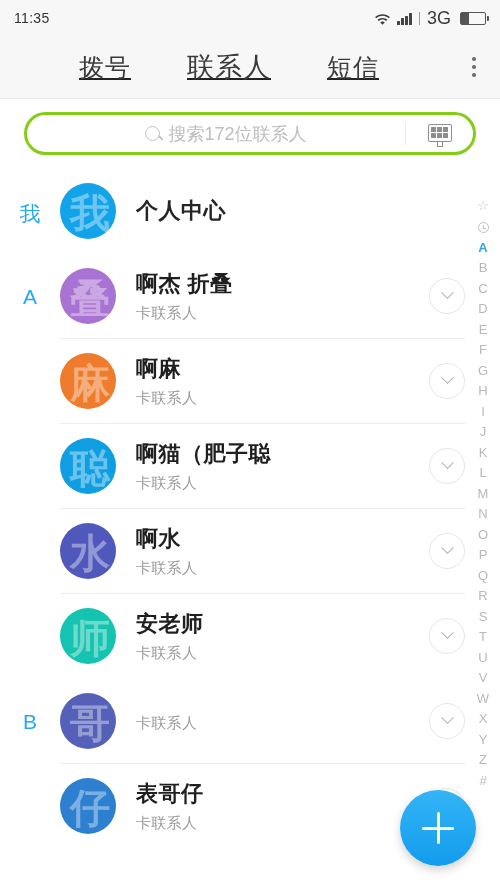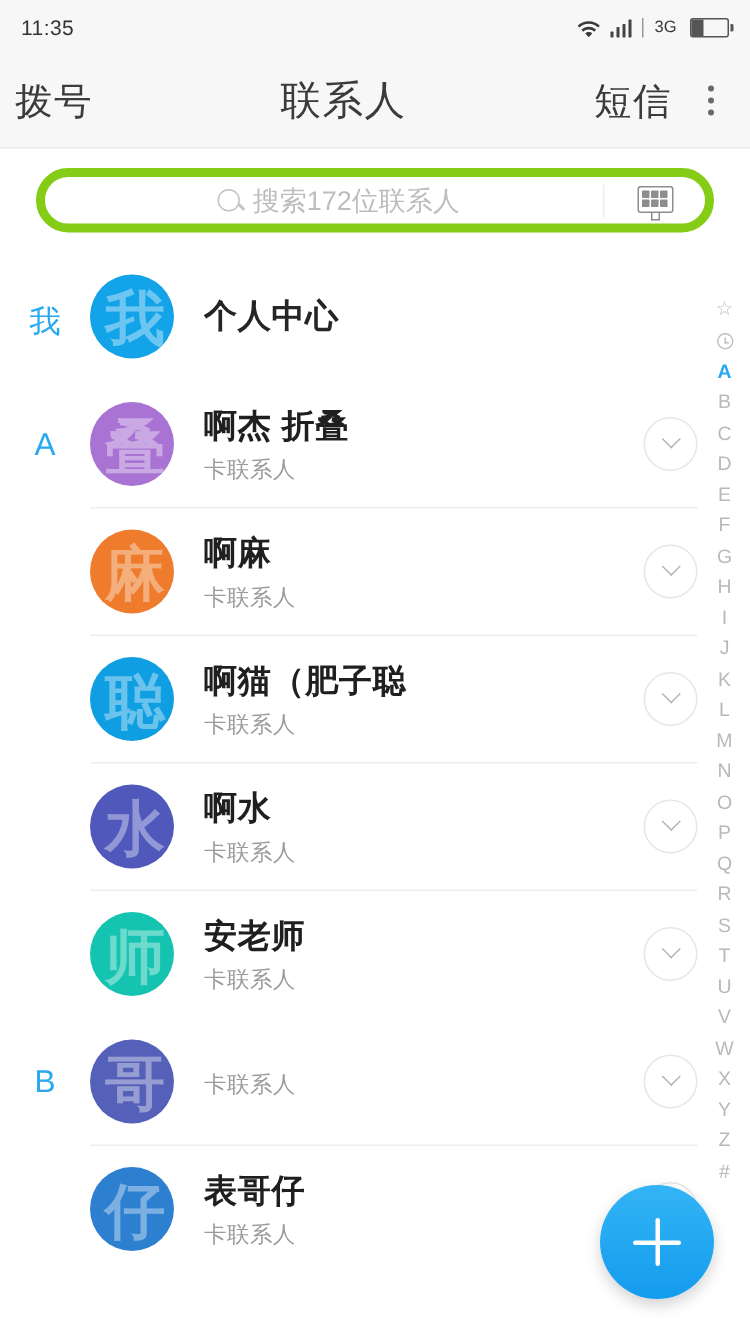--- a/index.html
+++ b/index.html
@@ -29,7 +29,7 @@
   .ic-sig i:nth-child(3){height:9px}
   .ic-sig i:nth-child(4){height:11.5px}
   .net-div{ width:1px; height:13px; background:#9a9a9a; margin:0 1px; }
-  .status-net{ font-size:11px; color:#3a3a3a; }
+  .status-net{ font-size:18px; color:#3a3a3a; }
   .ic-batt{ width:26px; height:13px; border:1.5px solid #555; border-radius:2px; position:relative; margin-left:3px;}
   .ic-batt::after{ content:""; position:absolute; right:-4px; top:3.5px; width:2.5px; height:5px; background:#555; border-radius:0 1px 1px 0;}
   .ic-batt span{ display:block; height:100%; background:#555; }

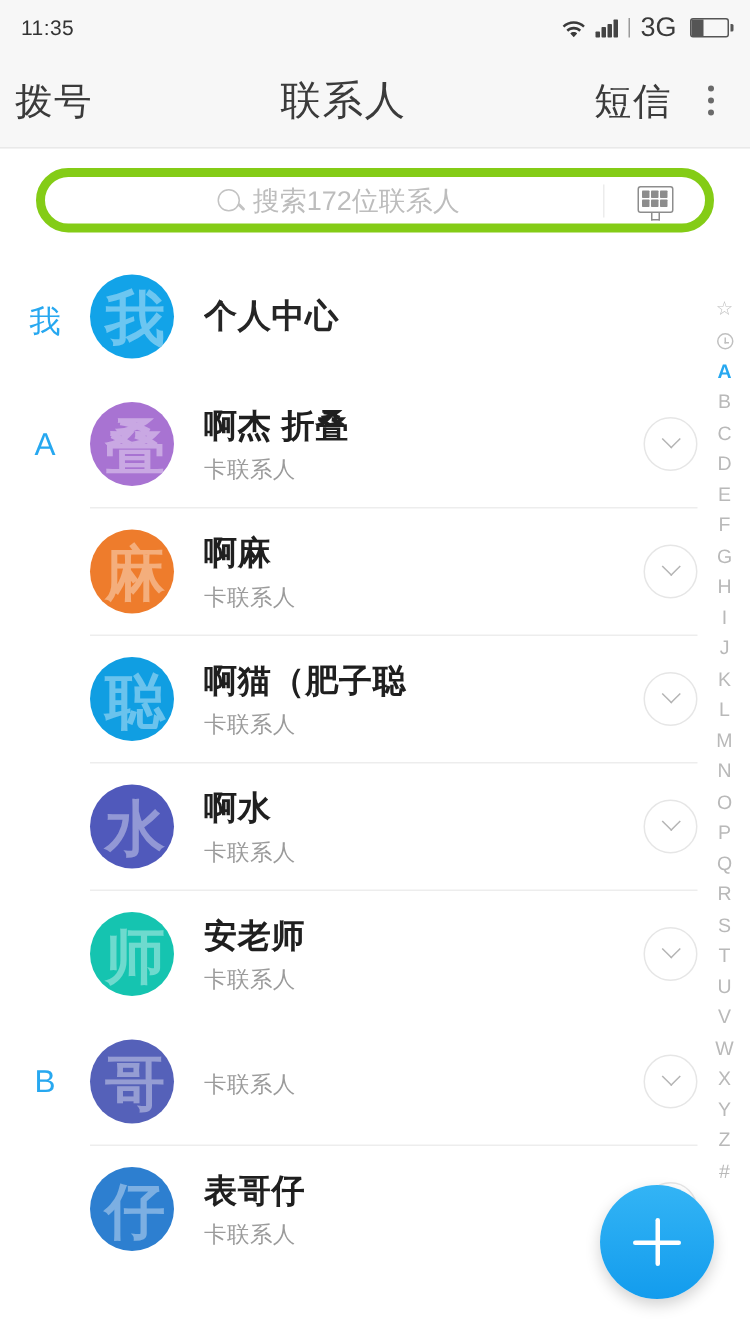--- a/index.html
+++ b/index.html
@@ -40,7 +40,7 @@
     display:flex; align-items:center; position:relative;
     border-bottom:1px solid #e9e9e9;
   }
-  .tabs{ flex:1; display:flex; align-items:center; justify-content:space-between; gap:56px; padding-left:10px;}
+  .tabs{ flex:1; display:flex; align-items:center; justify-content:center; gap:56px; padding-left:10px;text-decoration:underline;}
   .tab{ font-size:25px; color:#3b3b3b; letter-spacing:1px; }
   .tab.active{ font-size:27px; }
   .menu-dots{ width:52px; display:flex; flex-direction:column; align-items:center; gap:4px; }

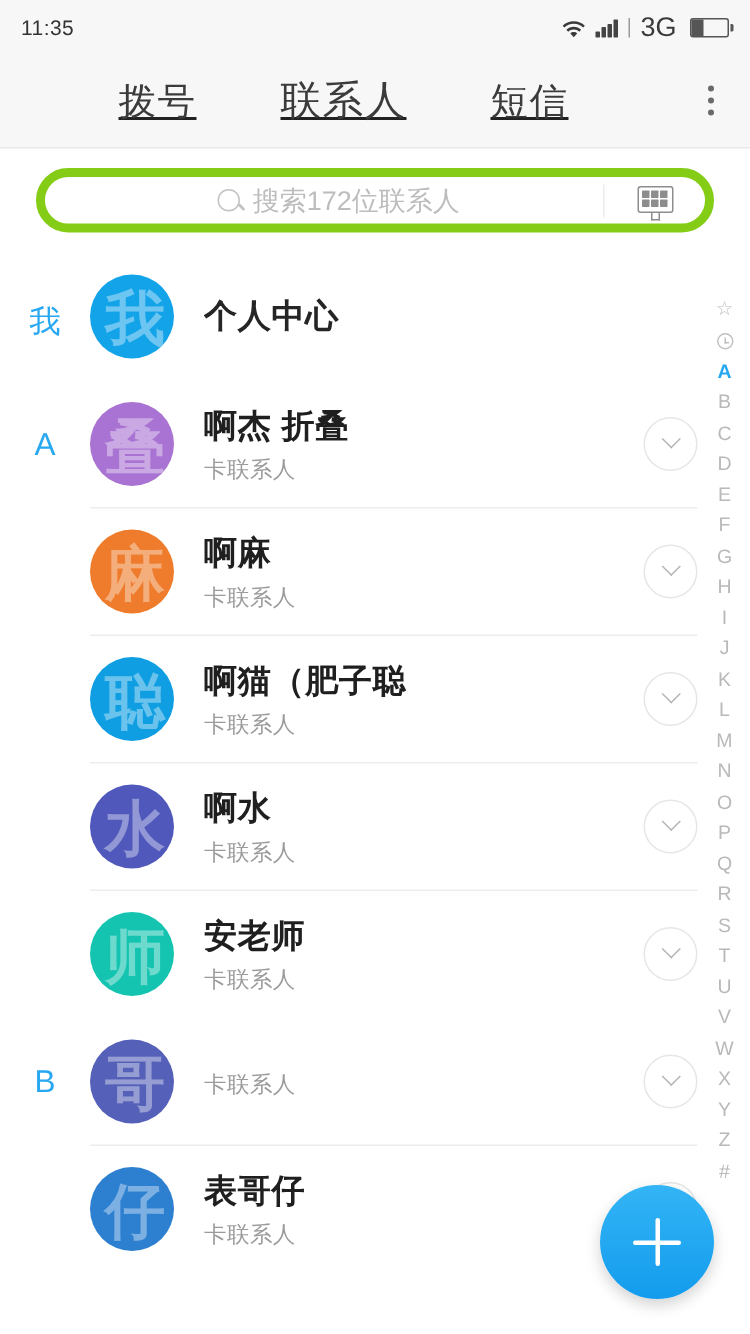--- a/index.html
+++ b/index.html
@@ -49,7 +49,7 @@
   
   .searchwrap{ height:69px; background:#fff; display:flex; align-items:center; padding:0 24px; }
   .searchbar{
-    flex:1; height:43px; border:6px solid #84cc16; border-radius:22px;
+    flex:1; height:43px; border:3px solid #84cc16; border-radius:22px;
     display:flex; align-items:center; position:relative; background:#fff;
   }
   .search-center{ flex:1; display:flex; align-items:center; justify-content:center; gap:8px; padding-left:20px;}

